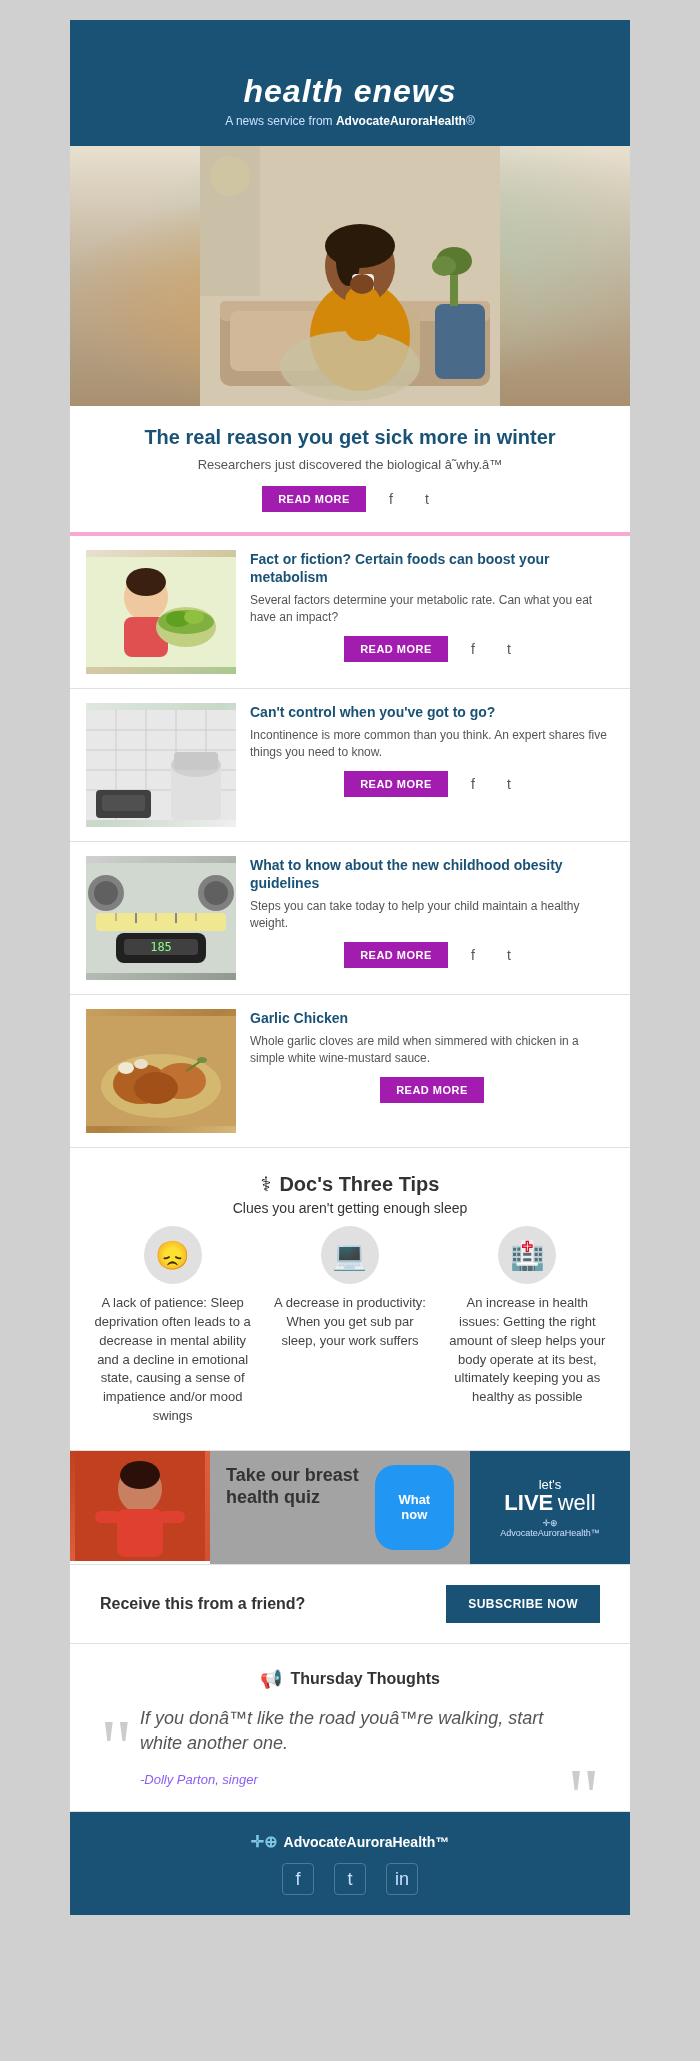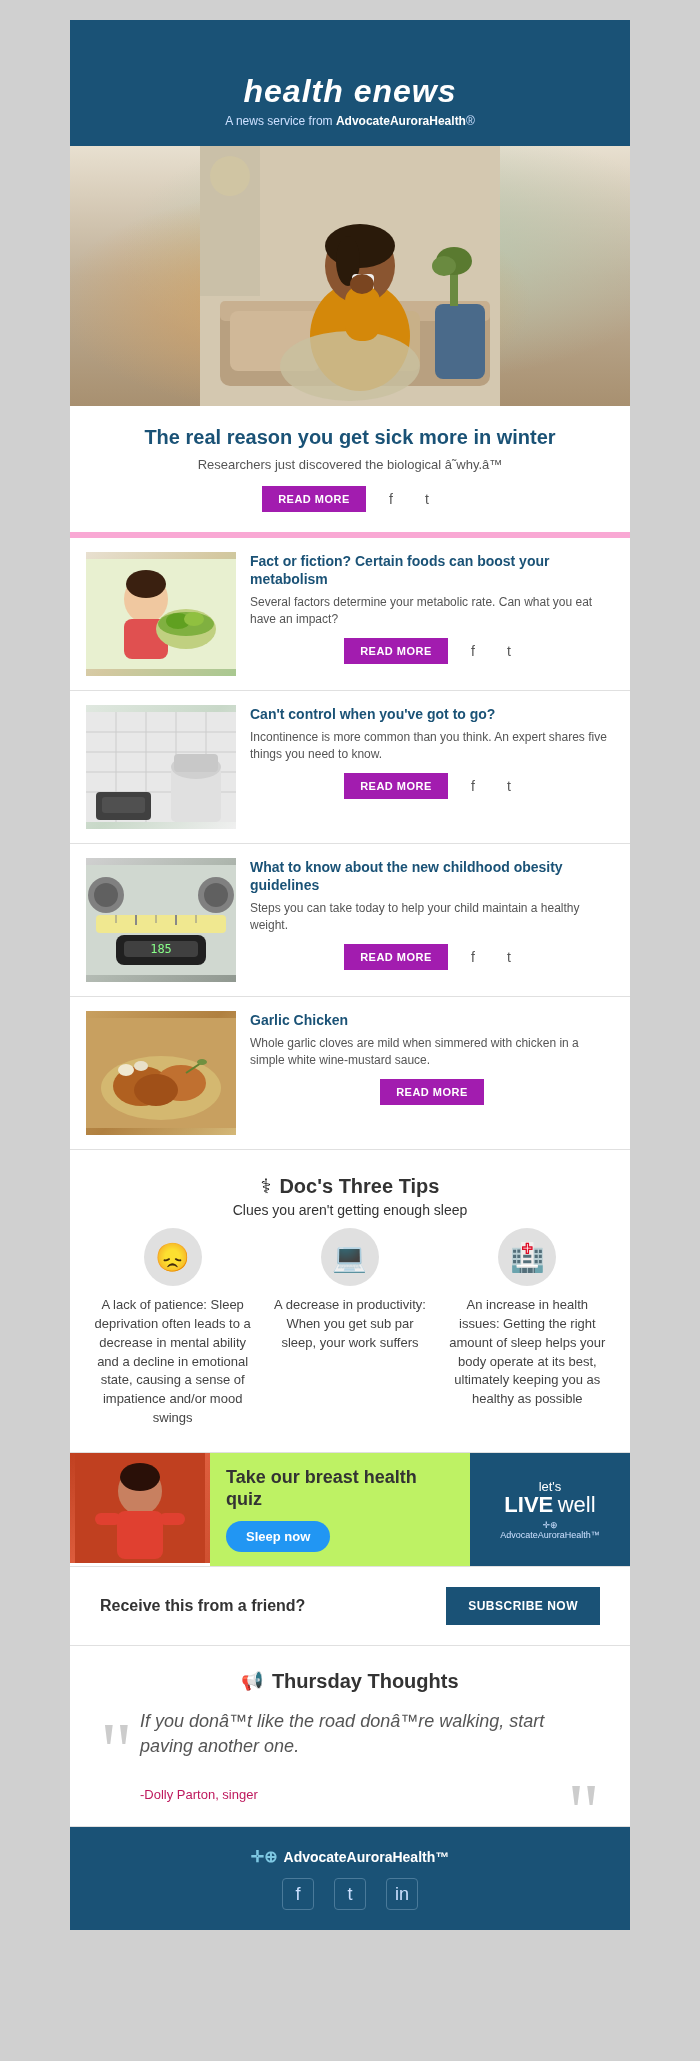--- a/index.html
+++ b/index.html
@@ -66,7 +66,7 @@
     .main-article {
       padding: 20px 30px;
       text-align: center;
-      border-bottom: 6px solid #f9a8d4;
+      border-bottom: 4px solid #f9a8d4;
     }
     .main-article-title {
       font-size: 20px;

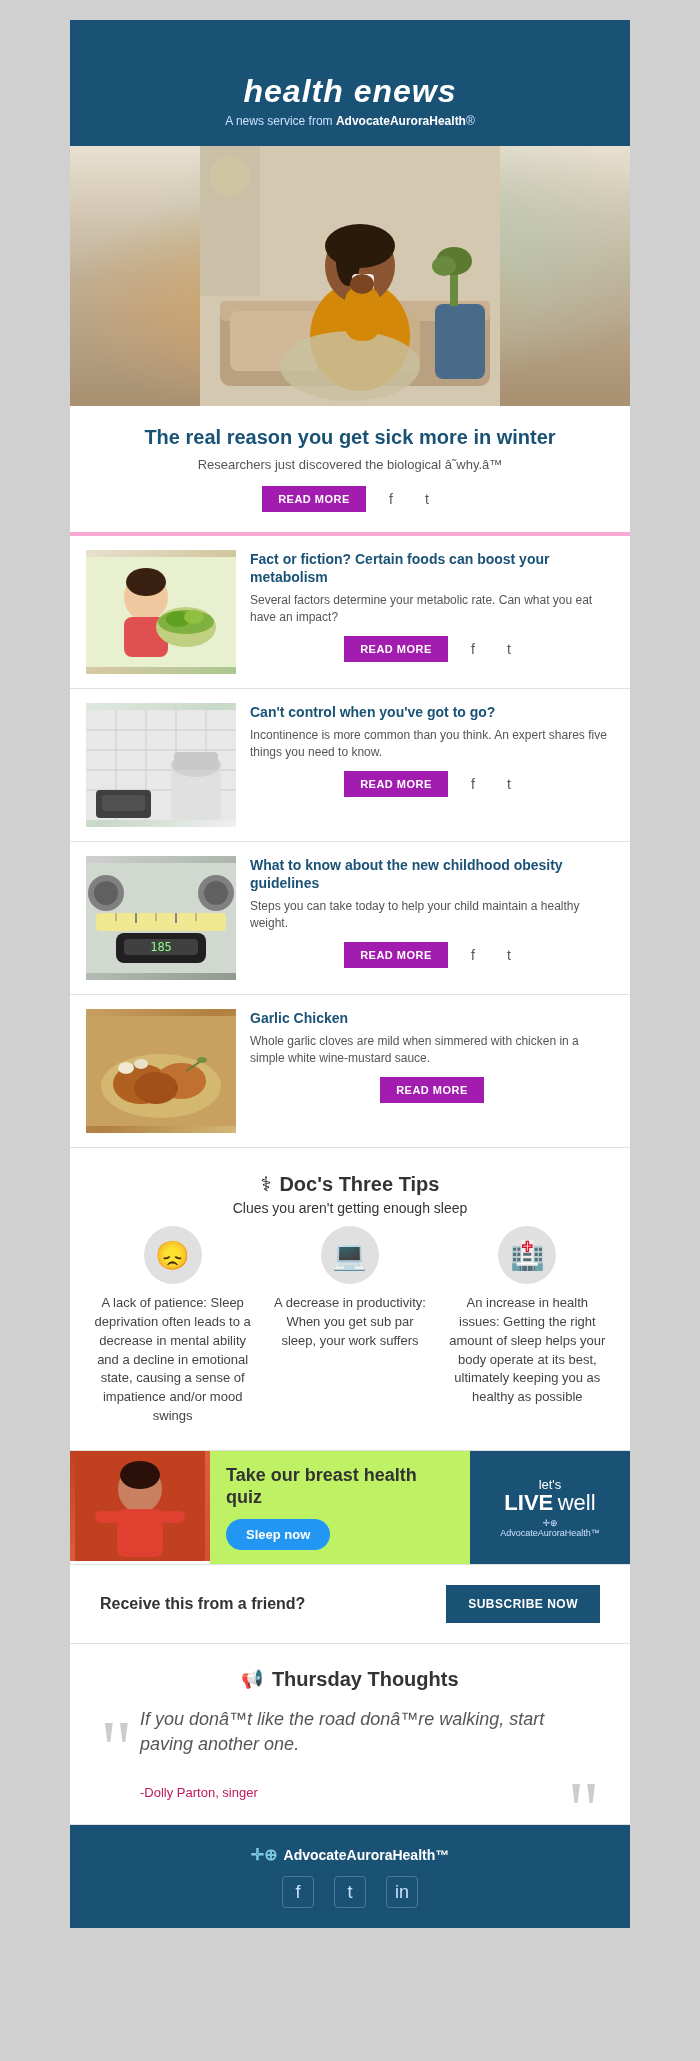--- a/index.html
+++ b/index.html
@@ -252,11 +252,10 @@
     }
     .quiz-banner-middle {
       flex: 1;
-      background: #bef264;
+      background: #a3a3a3;
       padding: 14px 16px;
       display: flex;
-      flex-direction: column;
-      justify-content: center;
+      flex-direction: row;
     }
     .quiz-title {
       font-size: 18px;

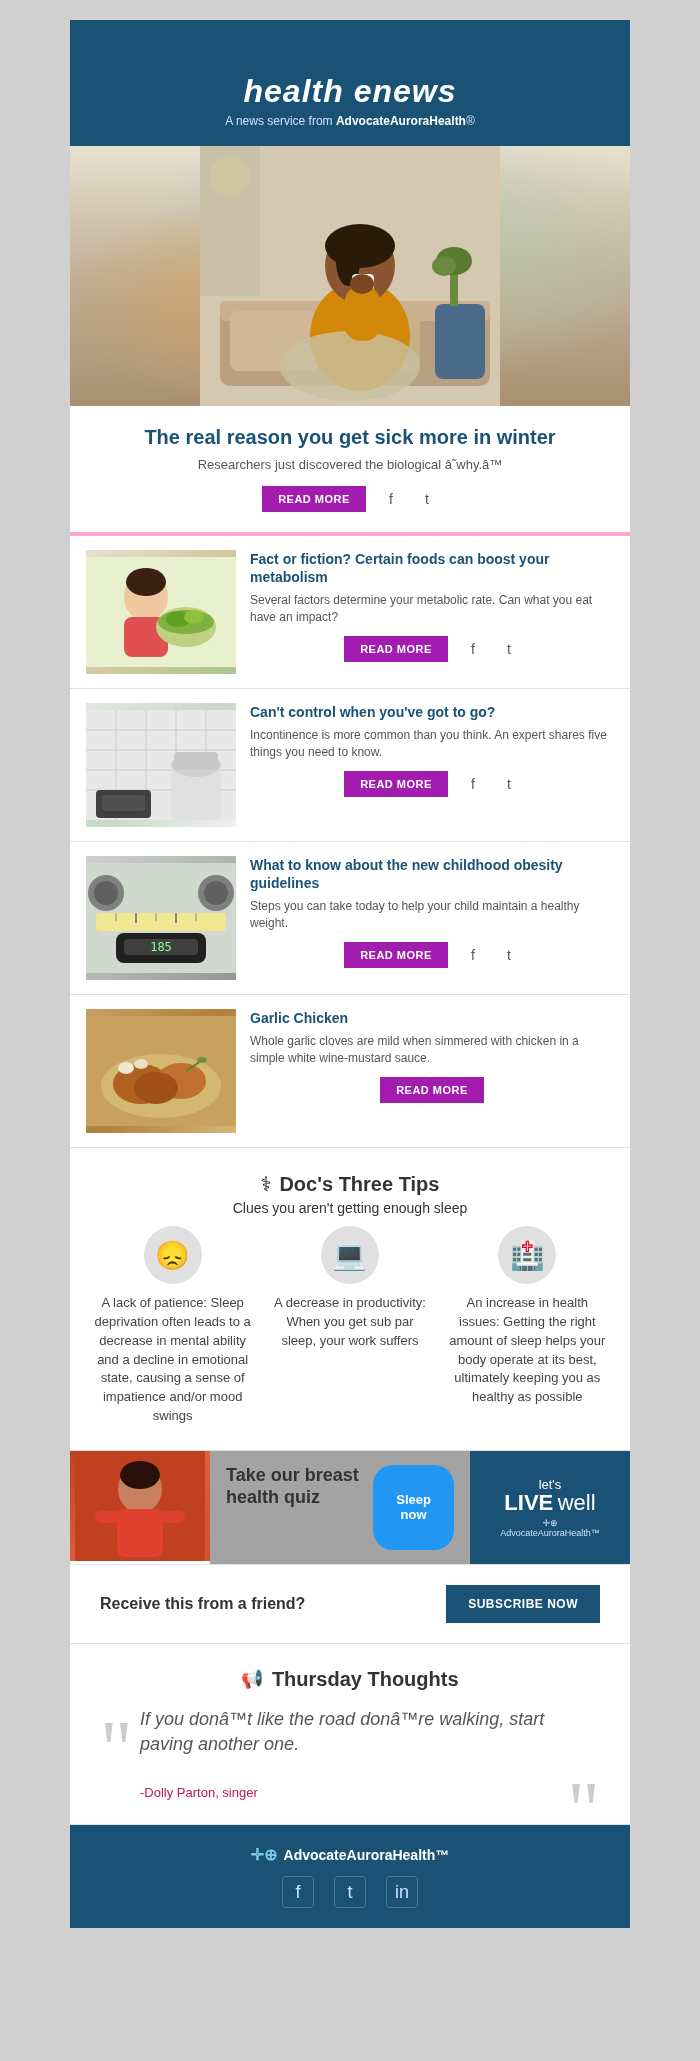--- a/index.html
+++ b/index.html
@@ -662,7 +662,7 @@
     </div>
     <div class="quiz-banner-middle">
       <div class="quiz-title">Take our breast health quiz</div>
-      <button class="quiz-btn">Sleep now</button>
+      <button class="quiz-btn">What now</button>
     </div>
     <div class="quiz-banner-right">
       <div class="live-well-text">

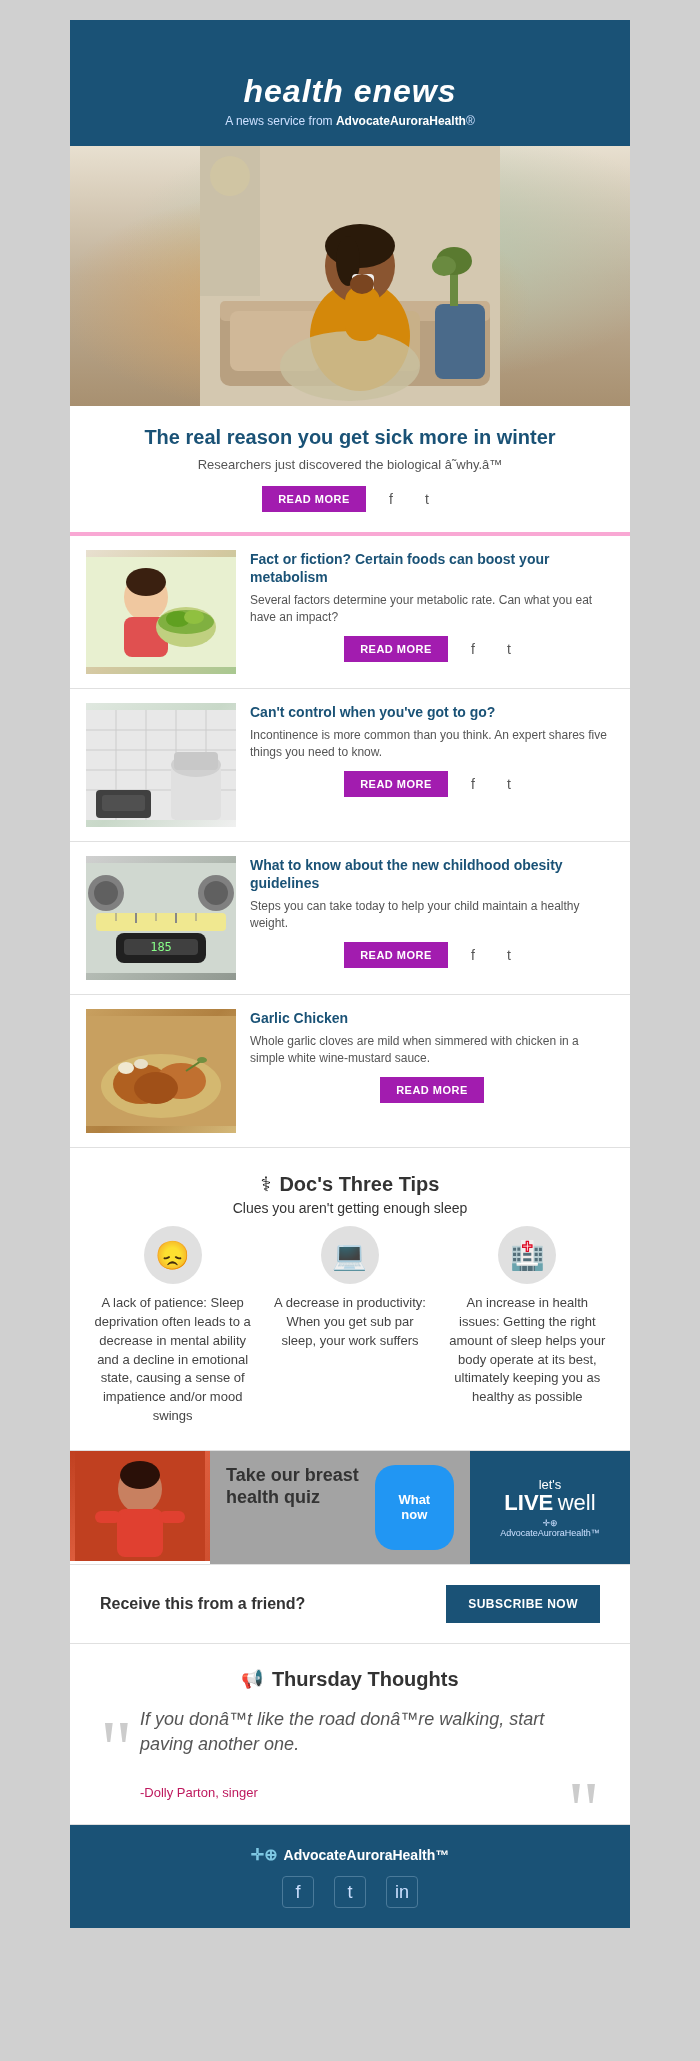--- a/index.html
+++ b/index.html
@@ -348,7 +348,7 @@
       font-size: 18px;
     }
     .thursday-title {
-      font-size: 20px;
+      font-size: 16px;
       font-weight: bold;
       color: #333;
     }

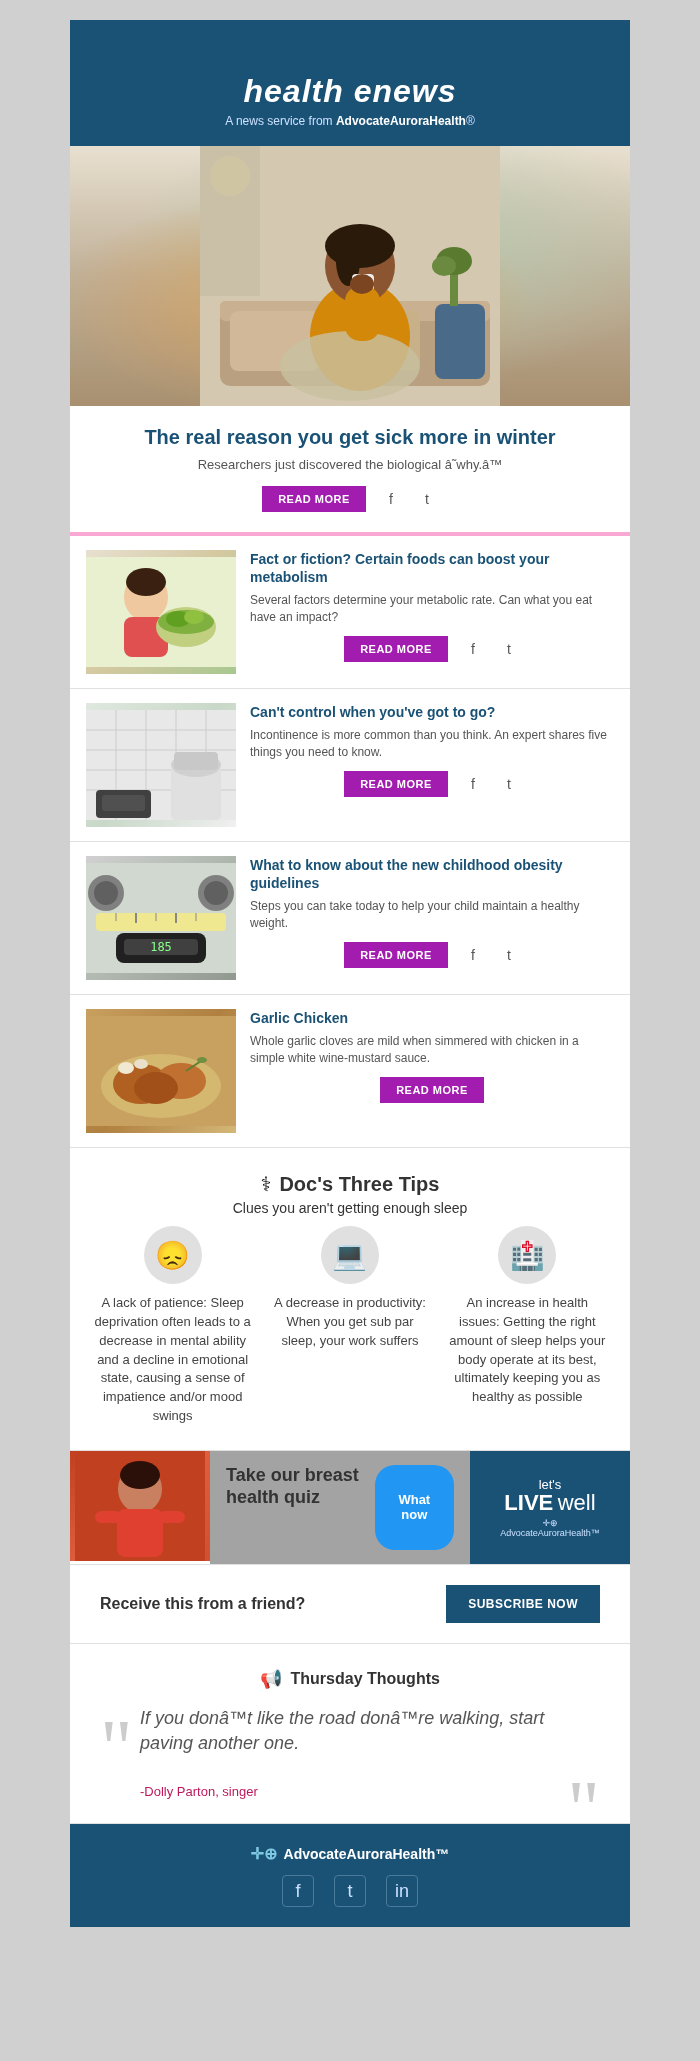--- a/index.html
+++ b/index.html
@@ -688,7 +688,7 @@
     </div>
     <div class="quote-block">
       <span class="quote-open">"</span>
-      <div class="quote-text">If you donâ™t like the road donâ™re walking, start paving another one.</div>
+      <div class="quote-text">If you donâ™t like the road youâ™re walking, start white another one.</div>
       <div class="quote-author">-Dolly Parton, singer</div>
       <span class="quote-close">"</span>
     </div>

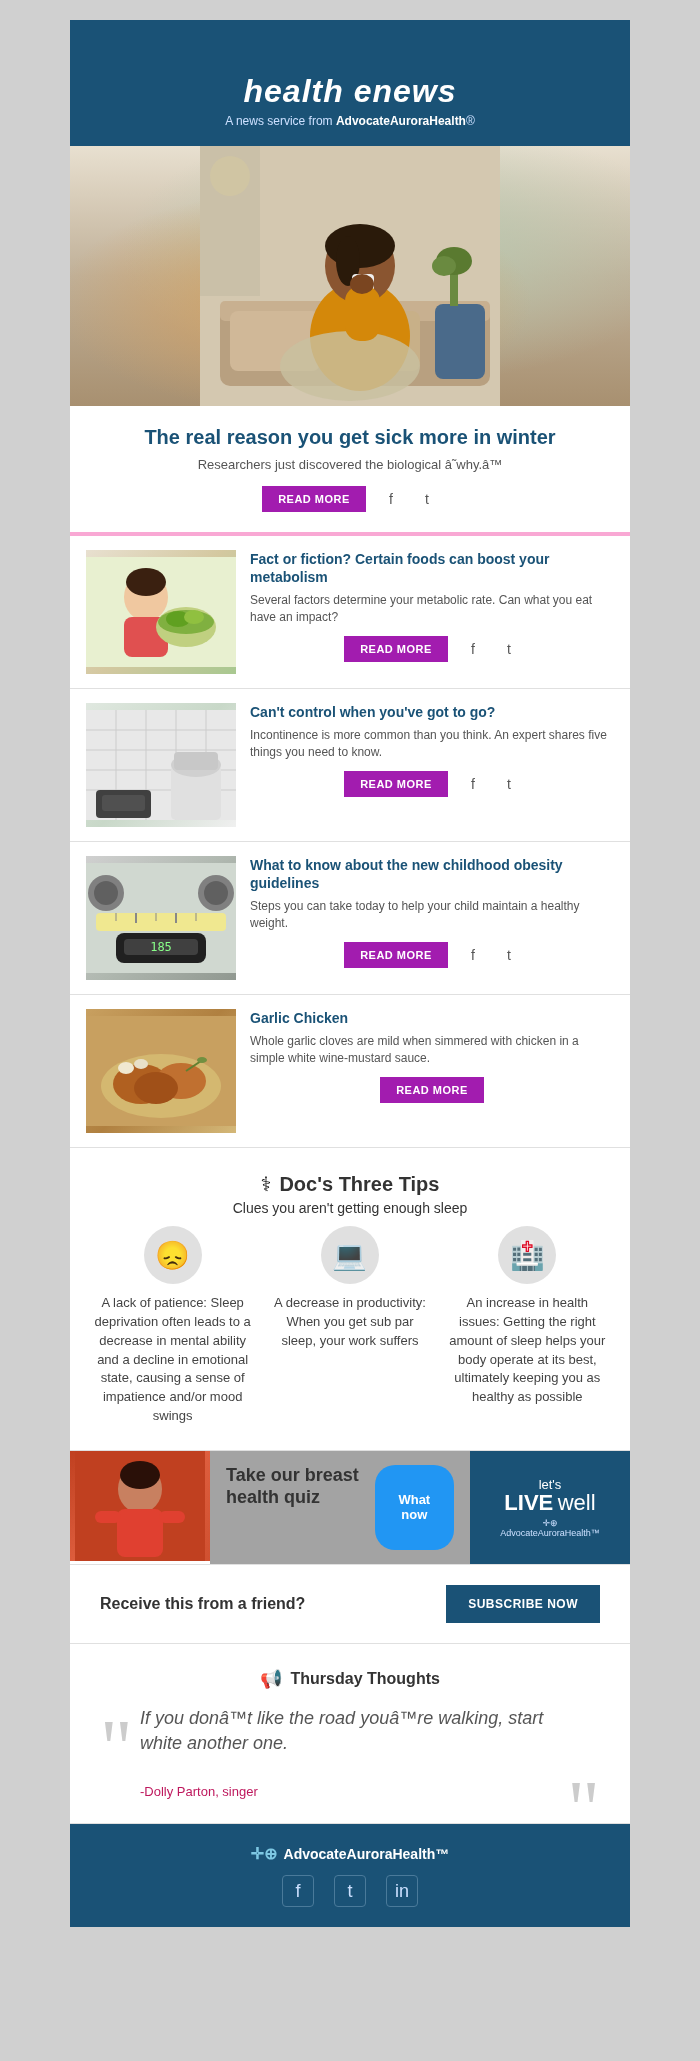--- a/index.html
+++ b/index.html
@@ -384,9 +384,10 @@
     }
     .quote-author {
       font-size: 13px;
-      color: #be185d;
-      margin-top: 28px;
+      color: #8b5cf6;
+      margin-top: 16px;
       padding-left: 10px;
+      font-style: italic;
     }
 
     

